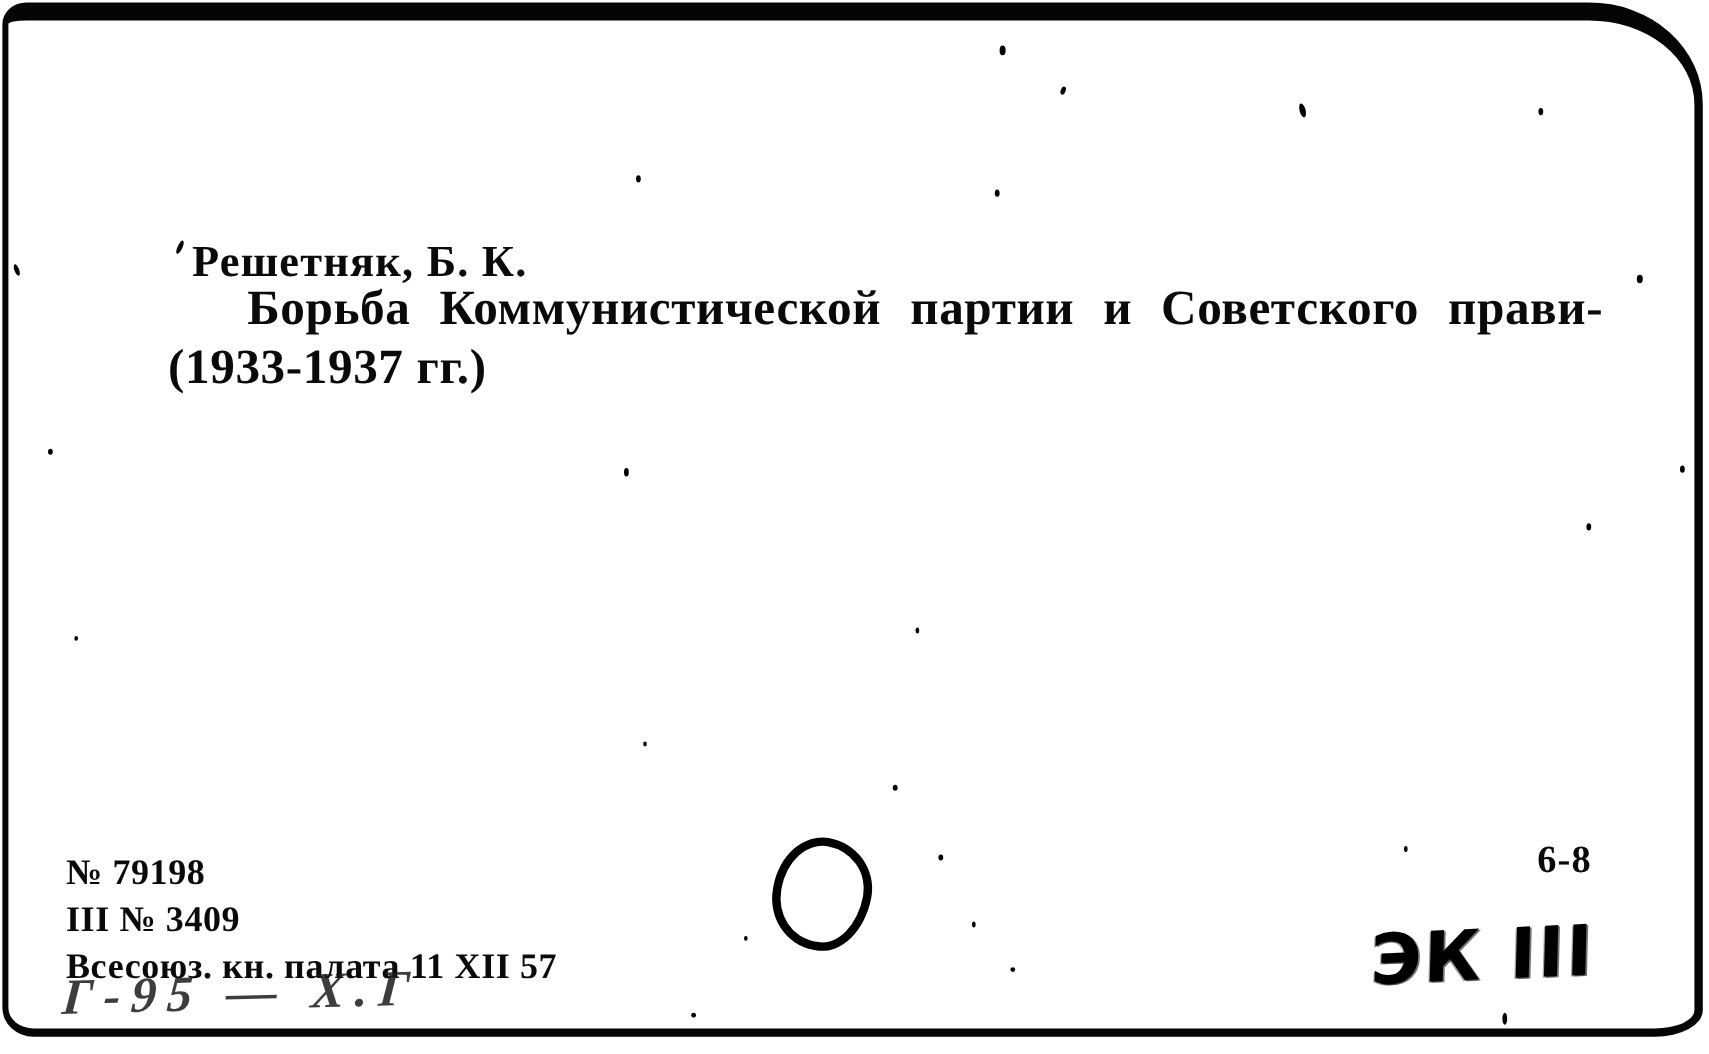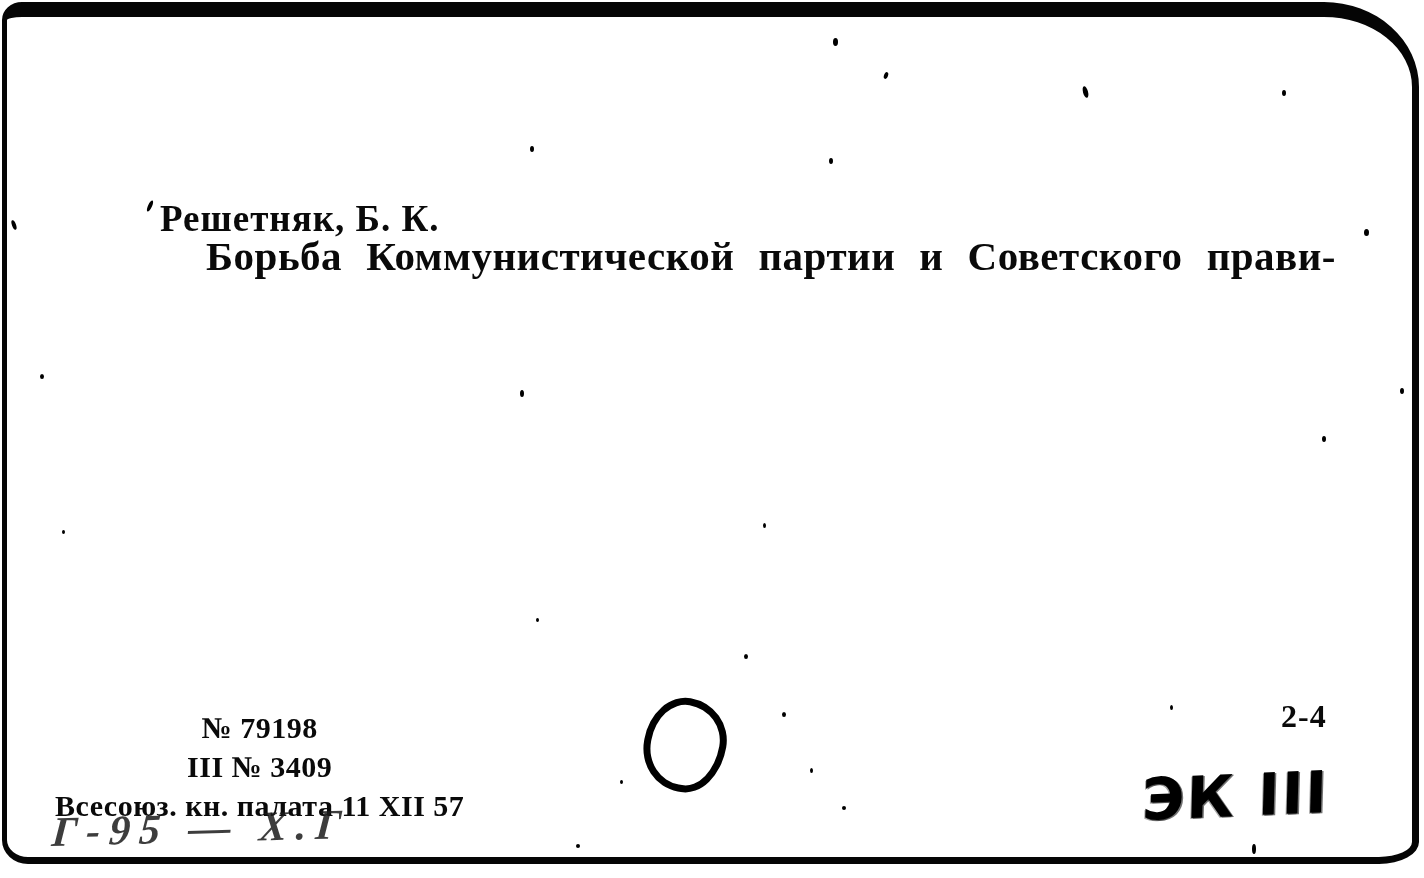--- a/index.html
+++ b/index.html
@@ -122,6 +122,7 @@
 
   <div class="body-text">
     <div class="line l-just l-indent">Борьба Коммунистической партии и Советского прави-</div>
+    <div class="line">(1933-1937 гг.)</div>
   </div>
 
   <div class="footer-left">

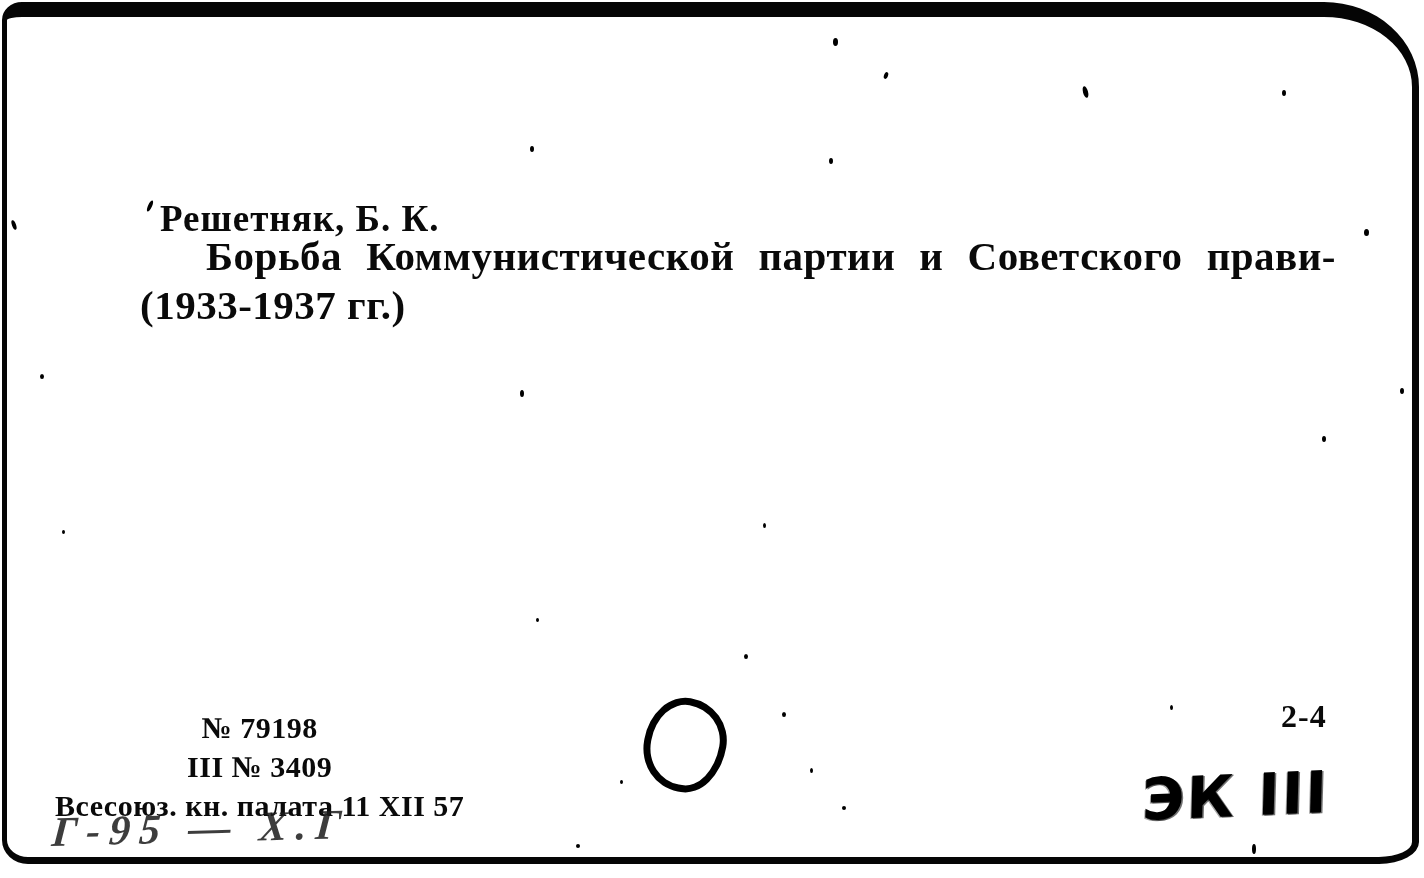--- a/index.html
+++ b/index.html
@@ -61,7 +61,6 @@
     line-height: 39px;
     letter-spacing: 0.5px;
     white-space: nowrap;
-    text-align: center;
   }
   .handwriting {
     position: absolute;

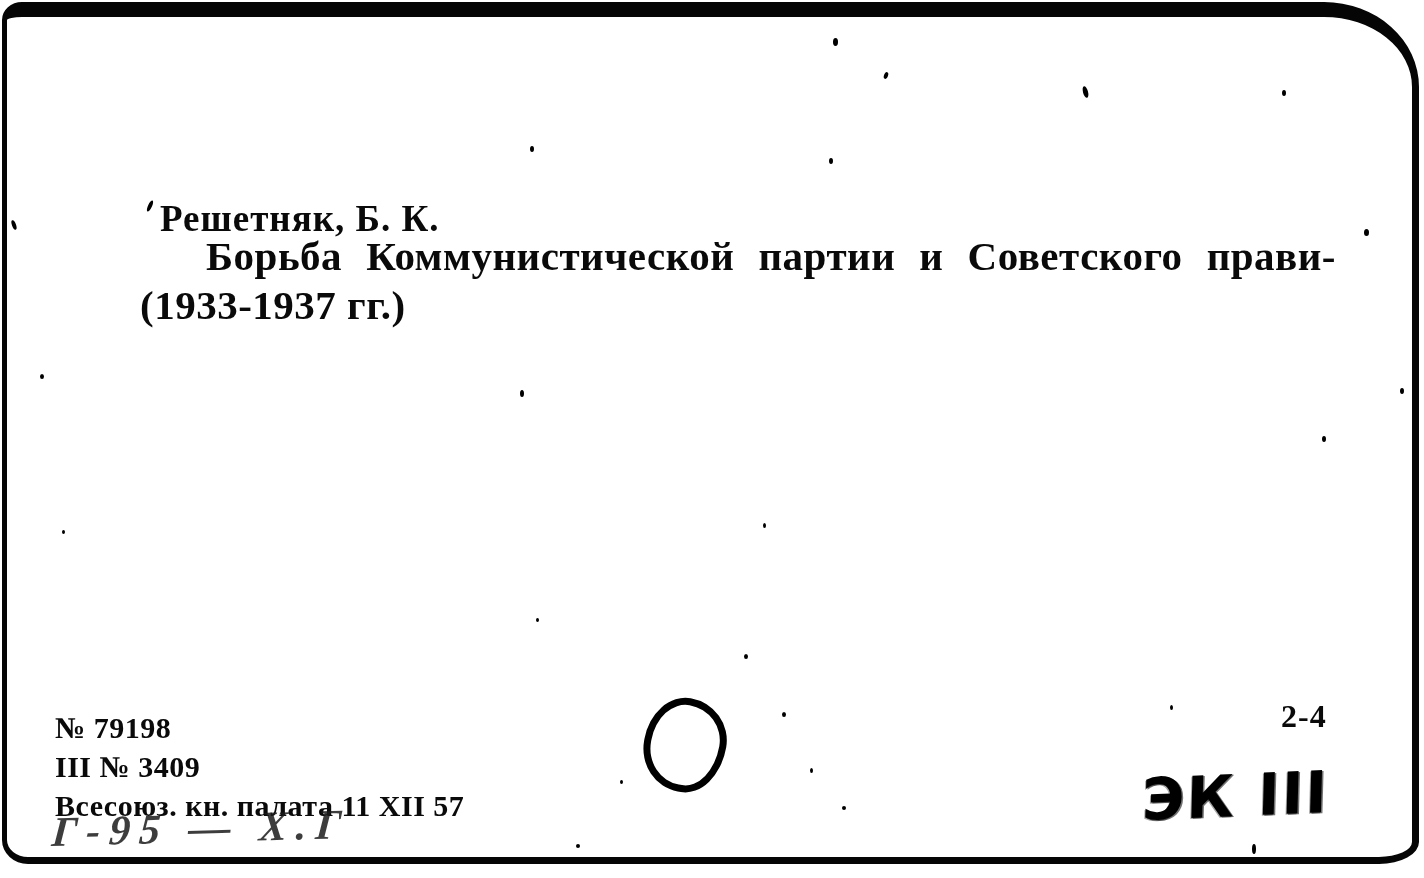--- a/index.html
+++ b/index.html
@@ -132,7 +132,7 @@
 
   <div class="handwriting">Г-95 — Х.Г</div>
 
-  <div class="corner-code">2-4</div>
+  <div class="corner-code">6-8</div>
 
   <div class="stamp">ЭК III</div>
 

